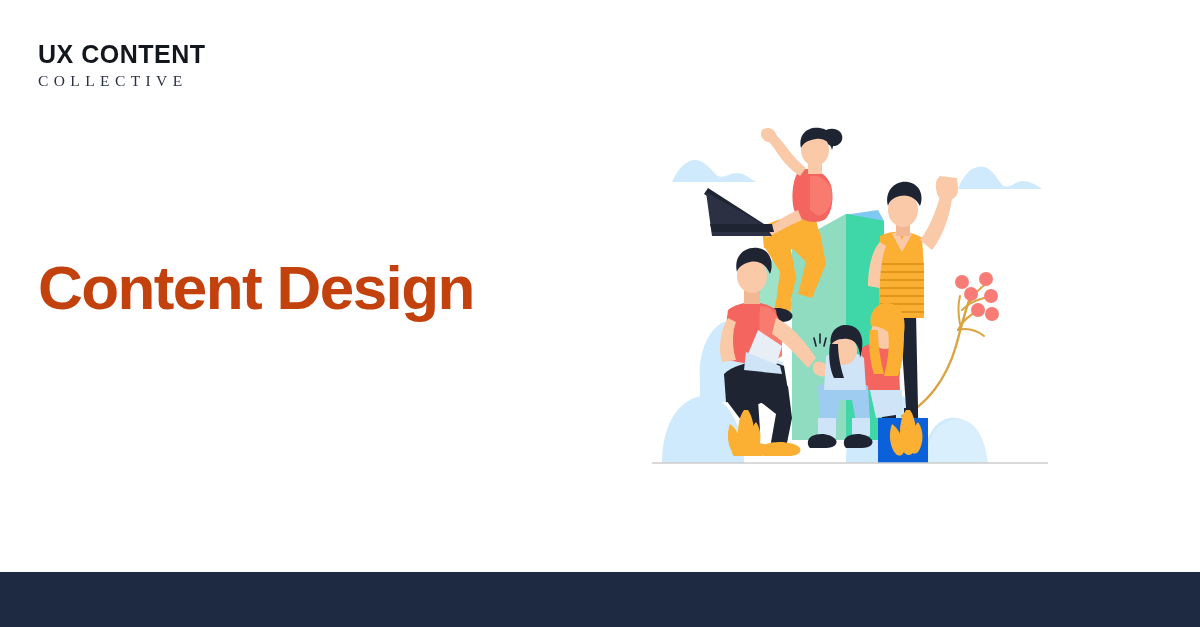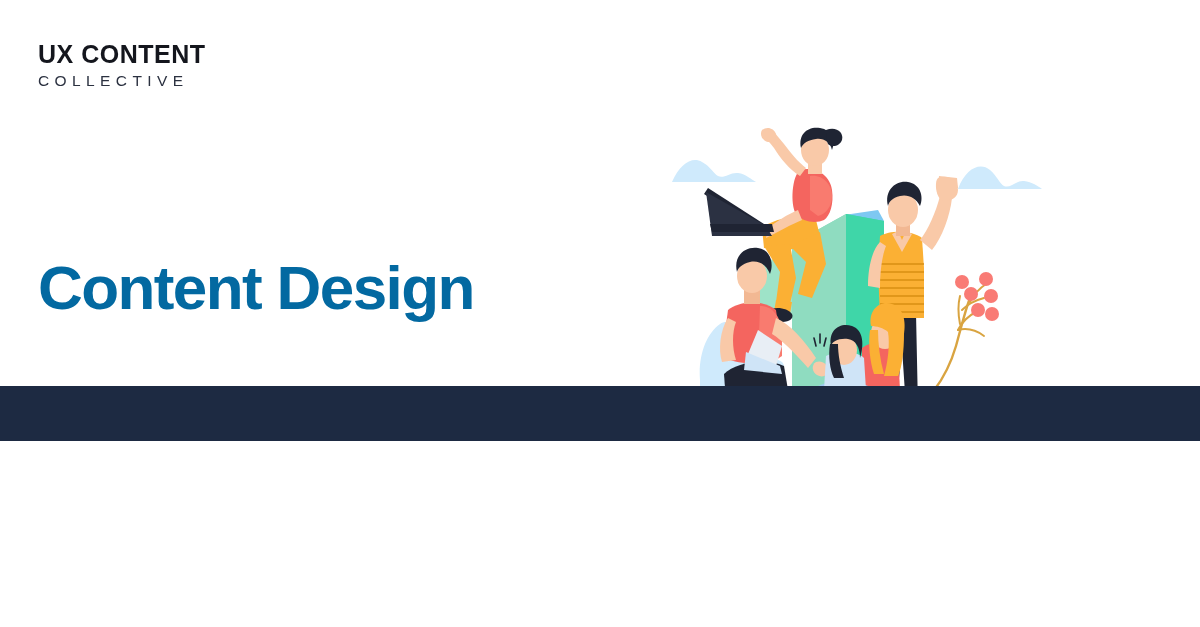--- a/index.html
+++ b/index.html
@@ -15,7 +15,7 @@
   #banner {
     position: relative;
     width: 1200px;
-    height: 441px;
+    height: 627px;
     background: #ffffff;
     overflow: hidden;
   }

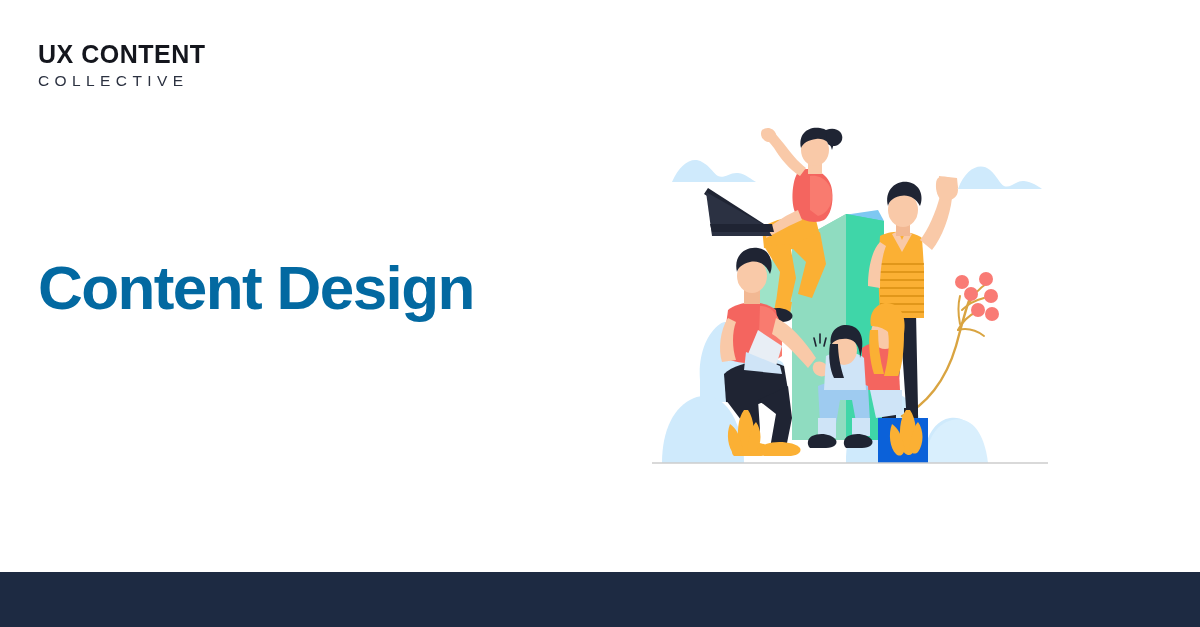--- a/index.html
+++ b/index.html
@@ -40,7 +40,7 @@
   #logo .logo-bottom {
     display: block;
     margin-top: 6px;
-    font-family: Liberation Sans, sans-serif;
+    font-family: Liberation Serif, serif;
     font-weight: normal;
     font-size: 15.5px;
     letter-spacing: 5.4px;

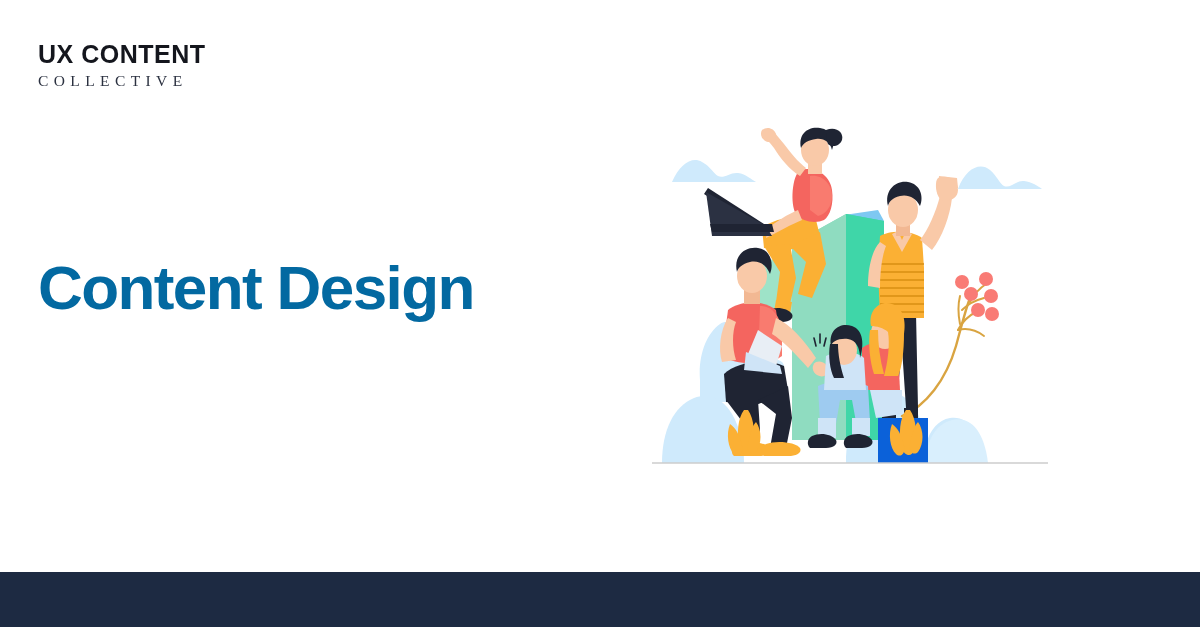--- a/index.html
+++ b/index.html
@@ -59,7 +59,7 @@
     font-size: 62px;
     line-height: 1.08;
     letter-spacing: -1.6px;
-    color: #0369a1;
+    color: #c2410c;
     white-space: nowrap;
   }
   #headline .hl-line {

